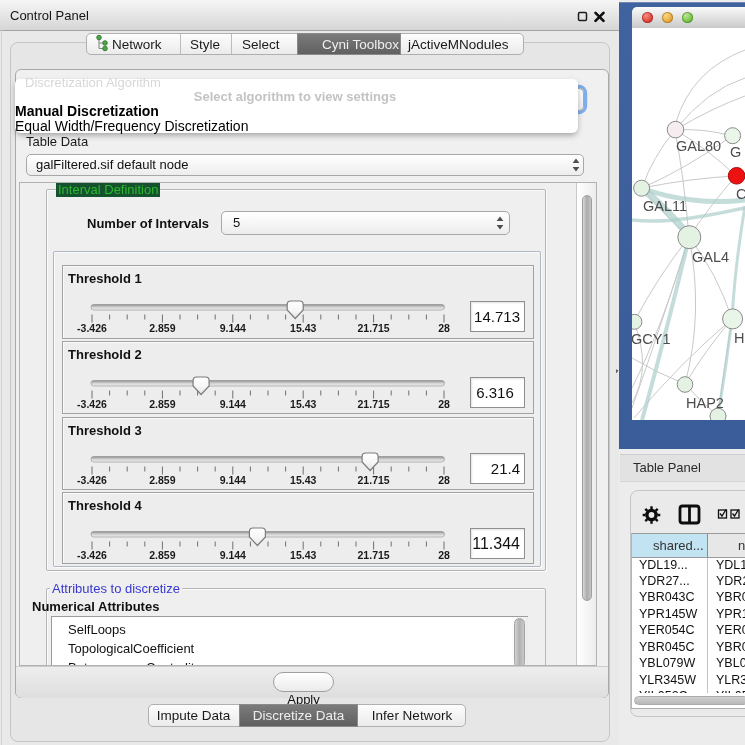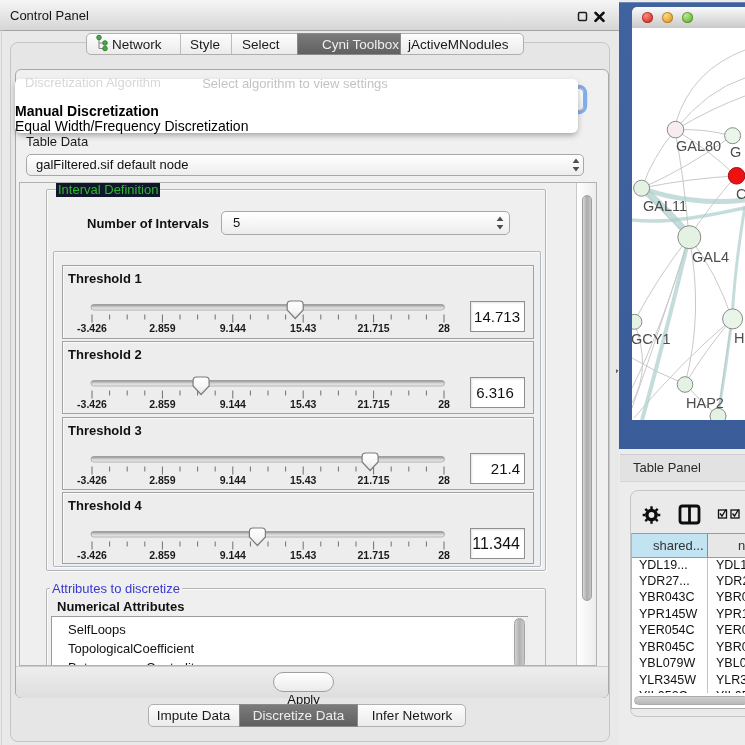--- a/index.html
+++ b/index.html
@@ -43,7 +43,7 @@
 
 <div class="abs" style="left:15px;top:79px;width:563px;height:54px;background:#ffffff;border-radius:5px 5px 6px 6px;box-shadow:0 3px 6px -1px rgba(0,0,0,0.35)"></div>
 <div class="abs" style="left:25px;top:75px;font-size:13px;color:#d7d7d7">Discretization Algorithm</div>
-<div class="abs" style="left:15px;top:76px;width:560px;text-align:center;font-size:13px;font-weight:normal;color:#c3c3c3">Select algorithm to view settings</div>
+<div class="abs" style="left:15px;top:89px;width:560px;text-align:center;font-size:13px;font-weight:bold;color:#c3c3c3">Select algorithm to view settings</div>
 <div class="abs" style="left:15px;top:103px;font-size:14px;font-weight:bold;color:#000">Manual Discretization</div>
 <div class="abs" style="left:15px;top:117.5px;font-size:14px;color:#000">Equal Width/Frequency Discretization</div>
 

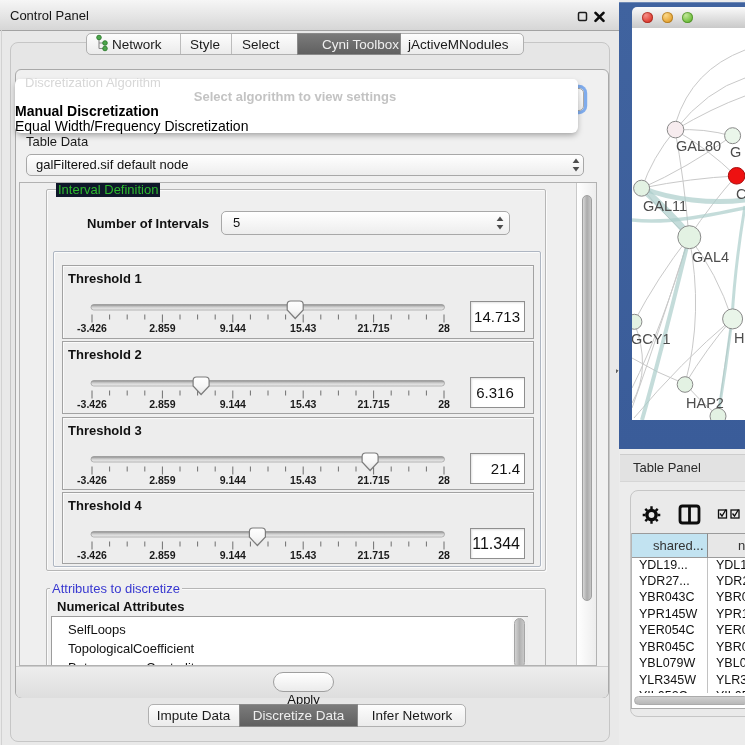--- a/index.html
+++ b/index.html
@@ -65,7 +65,7 @@
   <div class="abs" style="left:562px;top:12px;width:10px;height:406px;background:linear-gradient(90deg,#d7d7d7,#ababab,#c6c6c6);border-radius:7px;border:1px solid #9f9f9f;box-sizing:border-box"></div>
 
   <div class="abs" style="left:26px;top:6px;width:498px;height:380px;border:1px solid #b6b6b6;border-radius:2px;box-shadow:1px 1px 0 #fbfbfb inset, 1px 1px 0 #fbfbfb"></div>
-  <div class="abs" style="left:36px;top:-1px;background:#0f172a;padding:0 2px;font-size:13px;color:#2eb82e">Interval Definition</div>
+  <div class="abs" style="left:36px;top:-1px;background:#14532d;padding:0 2px;font-size:13px;color:#2eb82e">Interval Definition</div>
   <div class="abs b13" style="left:67px;top:33px">Number of Intervals</div>
   <div class="abs" style="left:201px;top:28px;width:289px;height:24px;background:linear-gradient(#ffffff,#ededed);border:1px solid #a8a8a8;border-radius:5px;box-sizing:border-box"></div>
   <div class="abs" style="left:213px;top:32px;font-size:13px;color:#111">5</div>

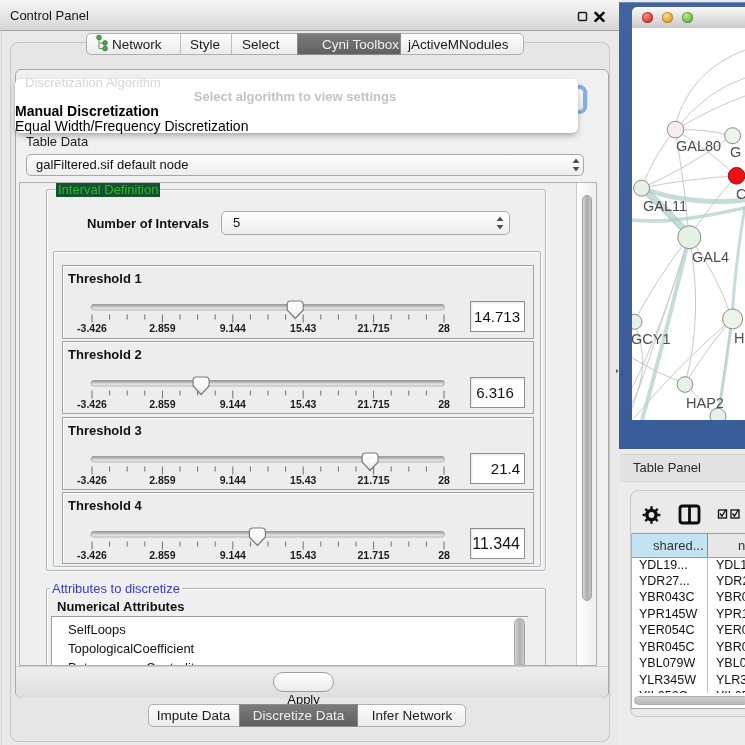--- a/index.html
+++ b/index.html
@@ -283,7 +283,7 @@
 
   <div class="abs" style="left:26px;top:405px;width:498px;height:120px;border:1px solid #b6b6b6;border-radius:2px;box-shadow:1px 1px 0 #fbfbfb inset"></div>
   <div class="abs" style="left:30px;top:398px;background:#efefef;padding:0 2px;font-size:13px;color:#3838d0">Attributes to discretize</div>
-  <div class="abs b13" style="left:37px;top:416px">Numerical Attributes</div>
+  <div class="abs b13" style="left:12px;top:416px">Numerical Attributes</div>
   <div class="abs" style="left:31px;top:433px;width:477px;height:60px;background:#ffffff;border:1px solid #9c9c9c;box-sizing:border-box"></div>
   <div class="abs" style="left:48px;top:437px;font-size:13px;color:#111;line-height:19px">SelfLoops<br>TopologicalCoefficient<br>BetweennessCentrality</div>
   <div class="abs" style="left:492px;top:434px;width:16px;height:58px;background:linear-gradient(90deg,#fdfdfd,#ececec)"></div>

